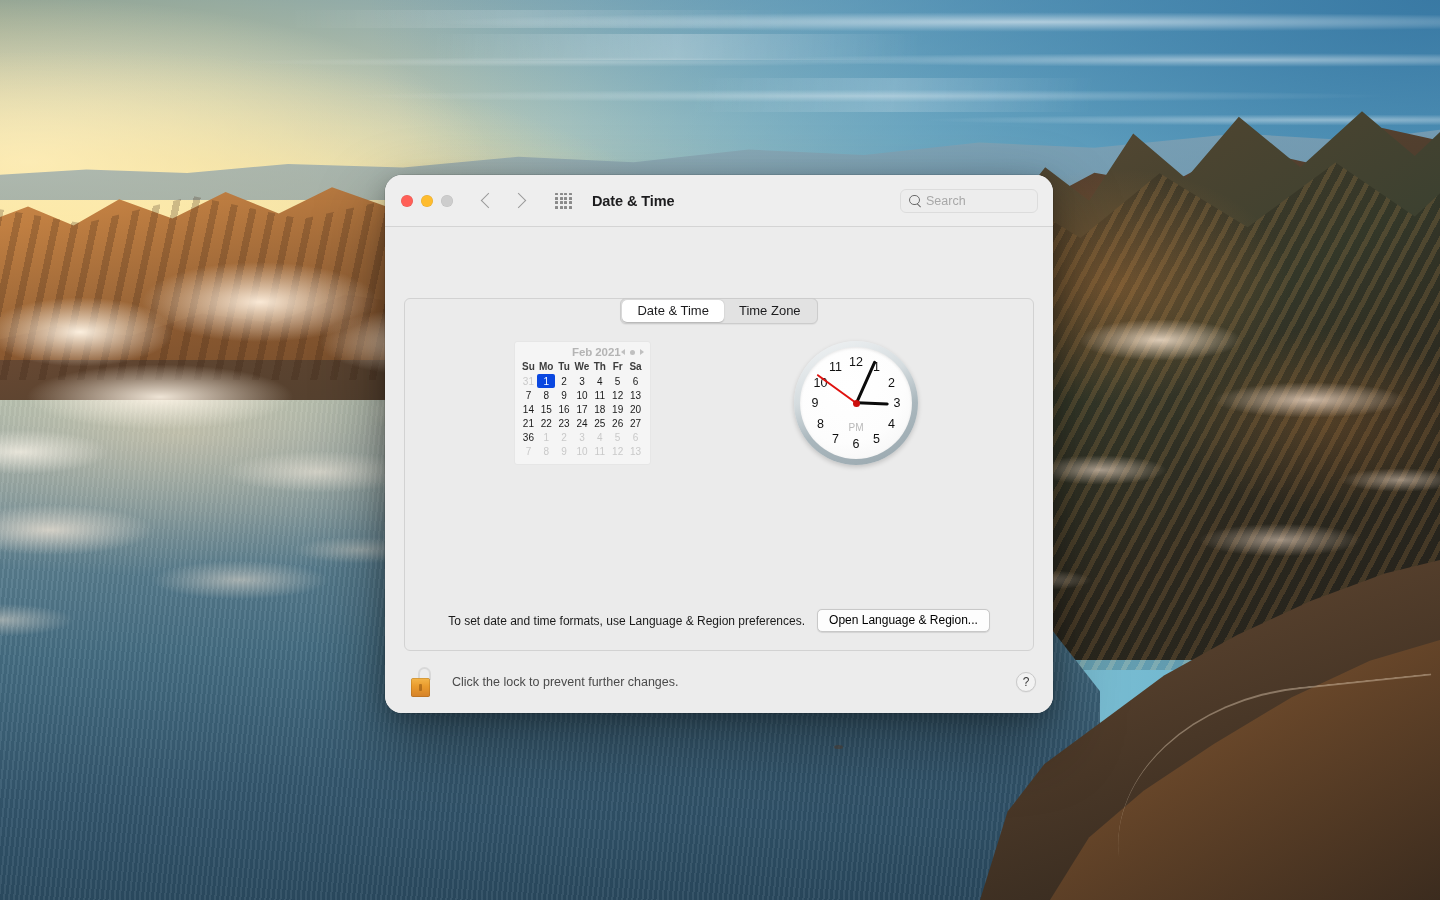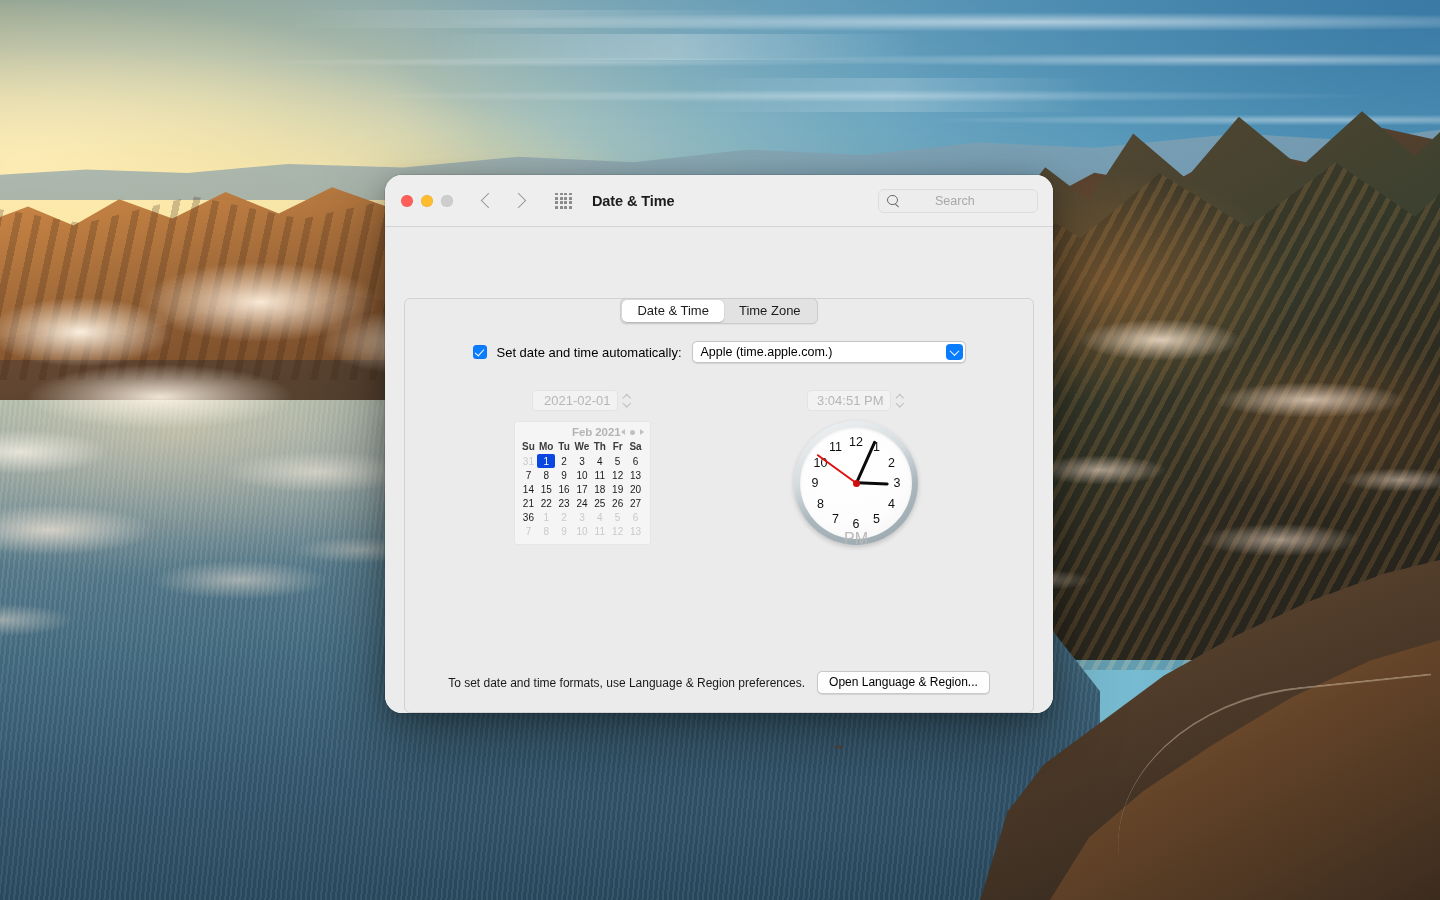--- a/index.html
+++ b/index.html
@@ -247,13 +247,12 @@
 
   .searchbox {
     position: absolute; right: 15px; top: 50%; transform: translateY(-50%);
-    width: 160px; height: 24px;
+    width: 138px; height: 24px;
     background: #ededed;
     border: 1px solid #dcdcdc;
     border-radius: 6px;
     display: flex; align-items: center;
     padding: 0 8px;
-    gap: 31px;
   }
   .mag { width: 12px; height: 12px; position: relative; flex: 0 0 auto; margin-right: 5px; }
   .mag::before {

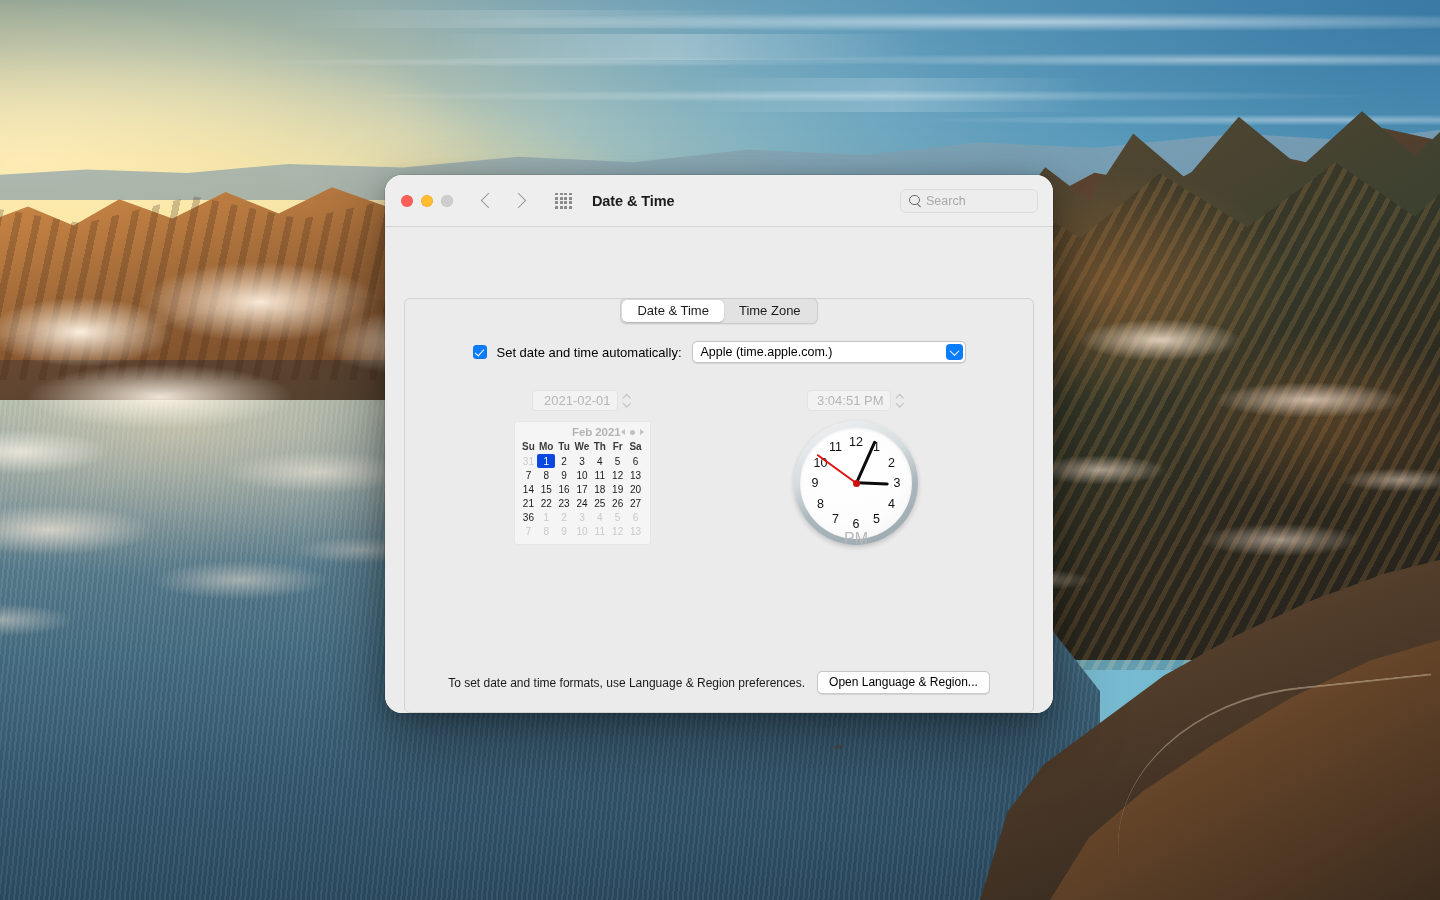--- a/index.html
+++ b/index.html
@@ -630,14 +630,6 @@
 
       <div class="panel">
 
-        <div class="auto-row">
-          <span class="cb"></span>
-          <span class="auto-label">Set date and time automatically:</span>
-          <div class="popup">
-            <span class="popup-value">Apple (time.apple.com.)</span>
-            <span class="popup-arrow"></span>
-          </div>
-        </div>
 
         <div class="fields-row">
           <div class="field-col">

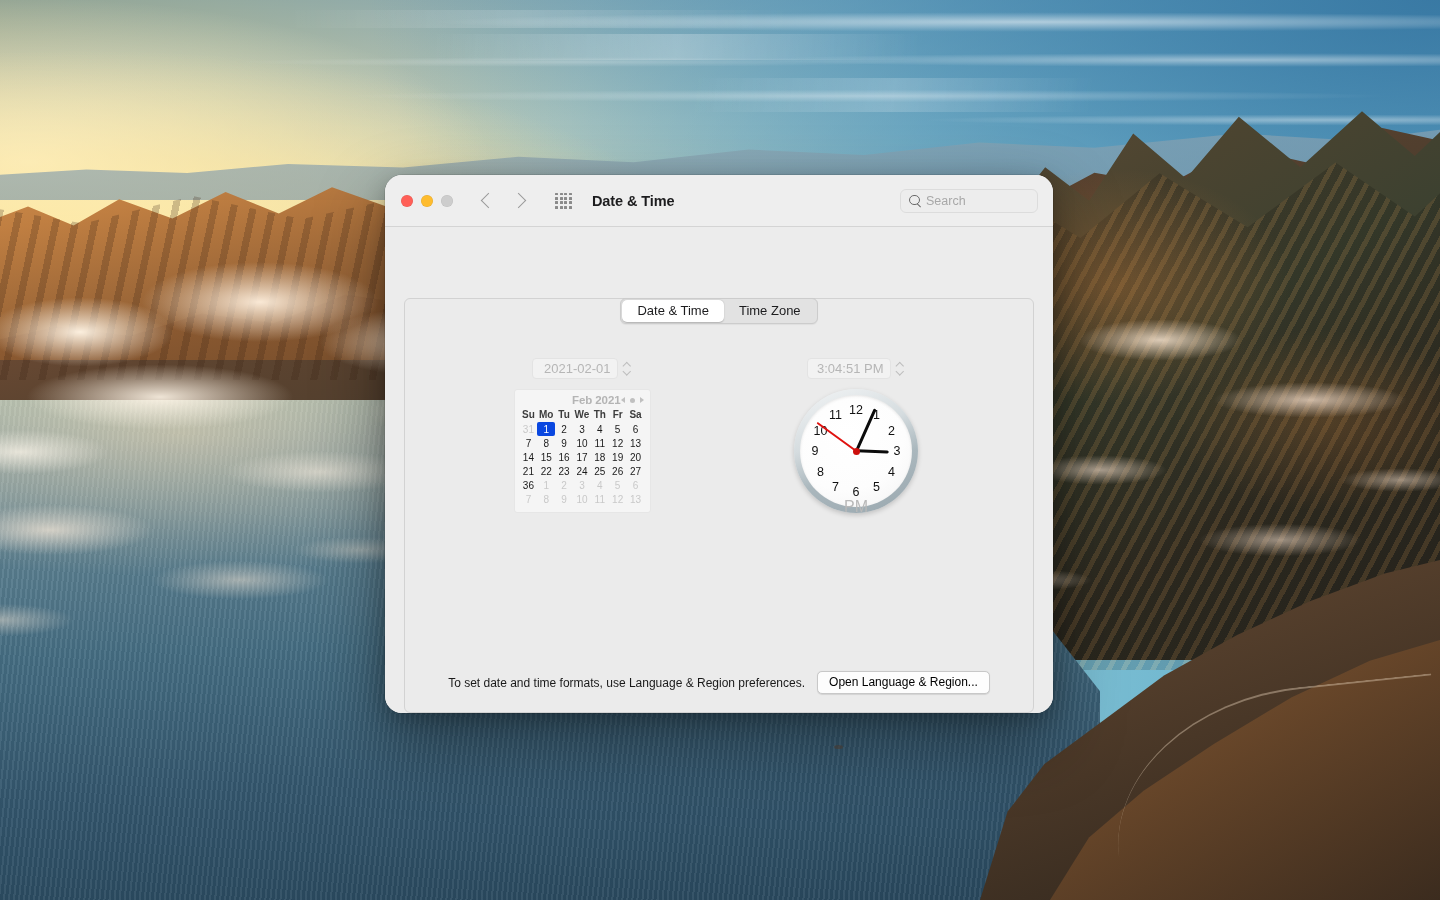--- a/index.html
+++ b/index.html
@@ -631,26 +631,6 @@
       <div class="panel">
 
 
-        <div class="fields-row">
-          <div class="field-col">
-            <div class="field-wrap">
-              <div class="txtfield" style="width:86px">2021-02-01</div>
-              <div class="stepper">
-                  <i class="up"></i>
-                  <i class="down"></i>
-                </div>
-            </div>
-          </div>
-          <div class="field-col">
-            <div class="field-wrap">
-              <div class="txtfield" style="width:84px">3:04:51 PM</div>
-              <div class="stepper">
-                  <i class="up"></i>
-                  <i class="down"></i>
-                </div>
-            </div>
-          </div>
-        </div>
 
         <div class="widgets-row">
 

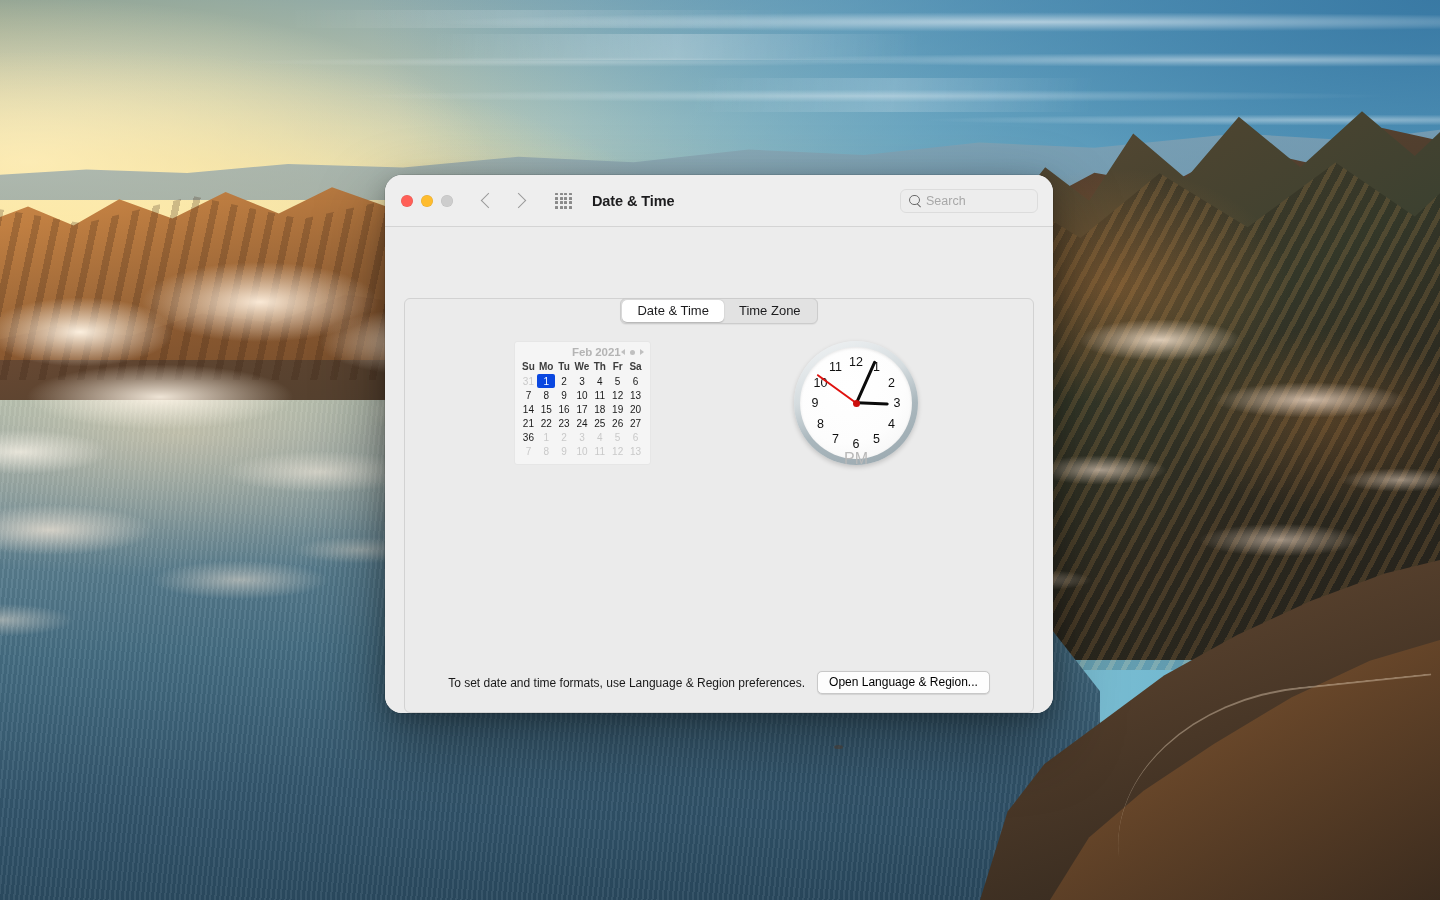--- a/index.html
+++ b/index.html
@@ -464,7 +464,7 @@
   .ampm {
     position: absolute; left: 50%; top: 71%;
     transform: translate(-50%,-50%);
-    font-size: 16px; color: #b9b9b9; margin-top: 32px;
+    font-size: 10px; color: #b9b9b9;
   }
   .hand {
     position: absolute;

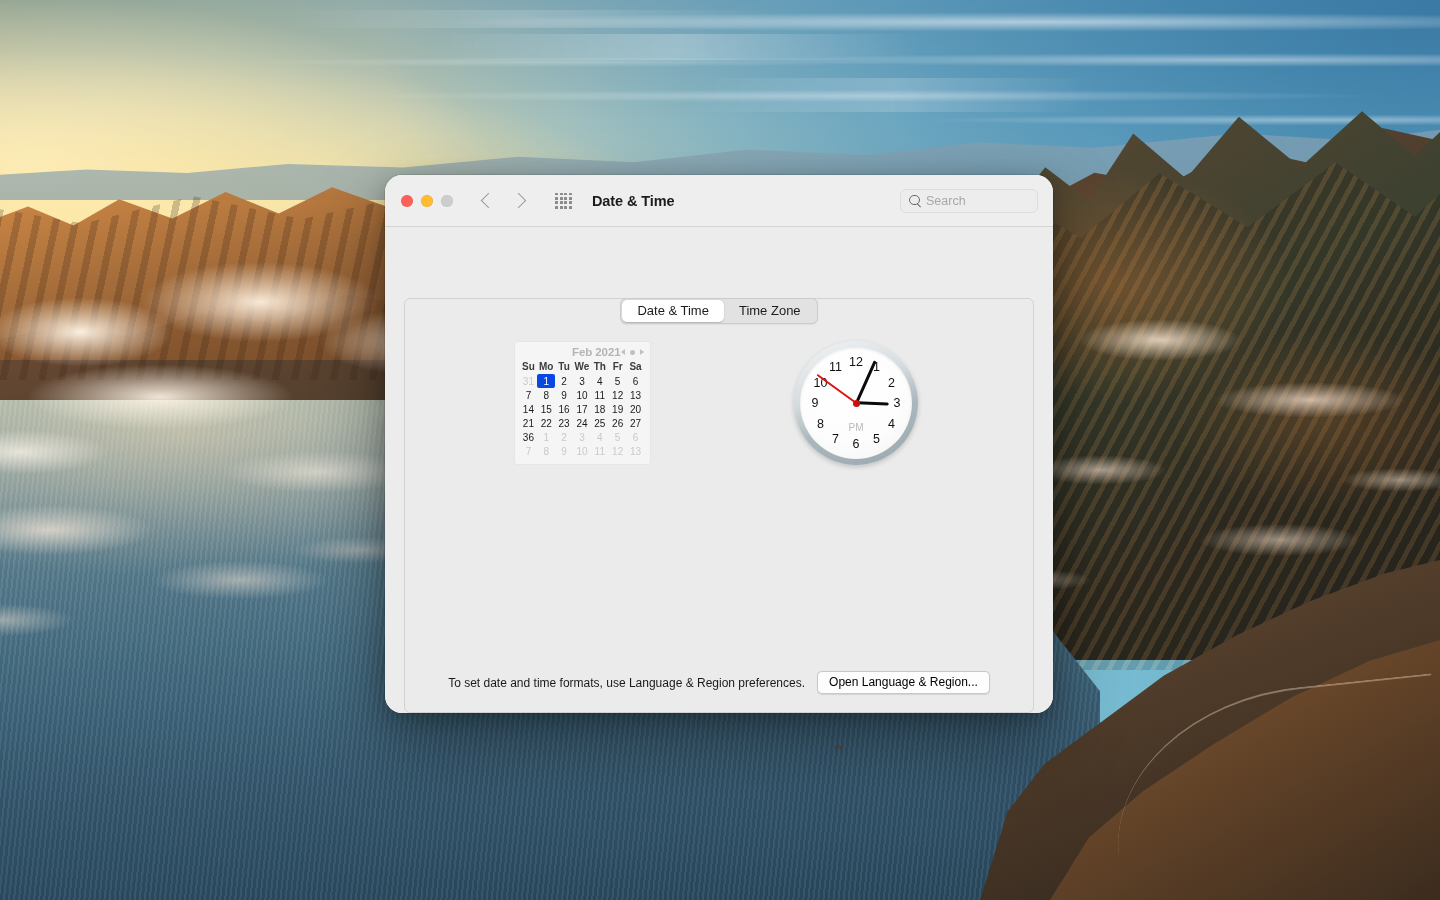--- a/index.html
+++ b/index.html
@@ -753,6 +753,14 @@
       </div>
     </div>
 
+    <div class="lockbar">
+      <span class="lock">
+        <span class="shackle"></span>
+        <span class="body"></span>
+      </span>
+      <span class="lock-text">Click the lock to prevent further changes.</span>
+      <span class="help">?</span>
+    </div>
 
   </div>
 </div>

